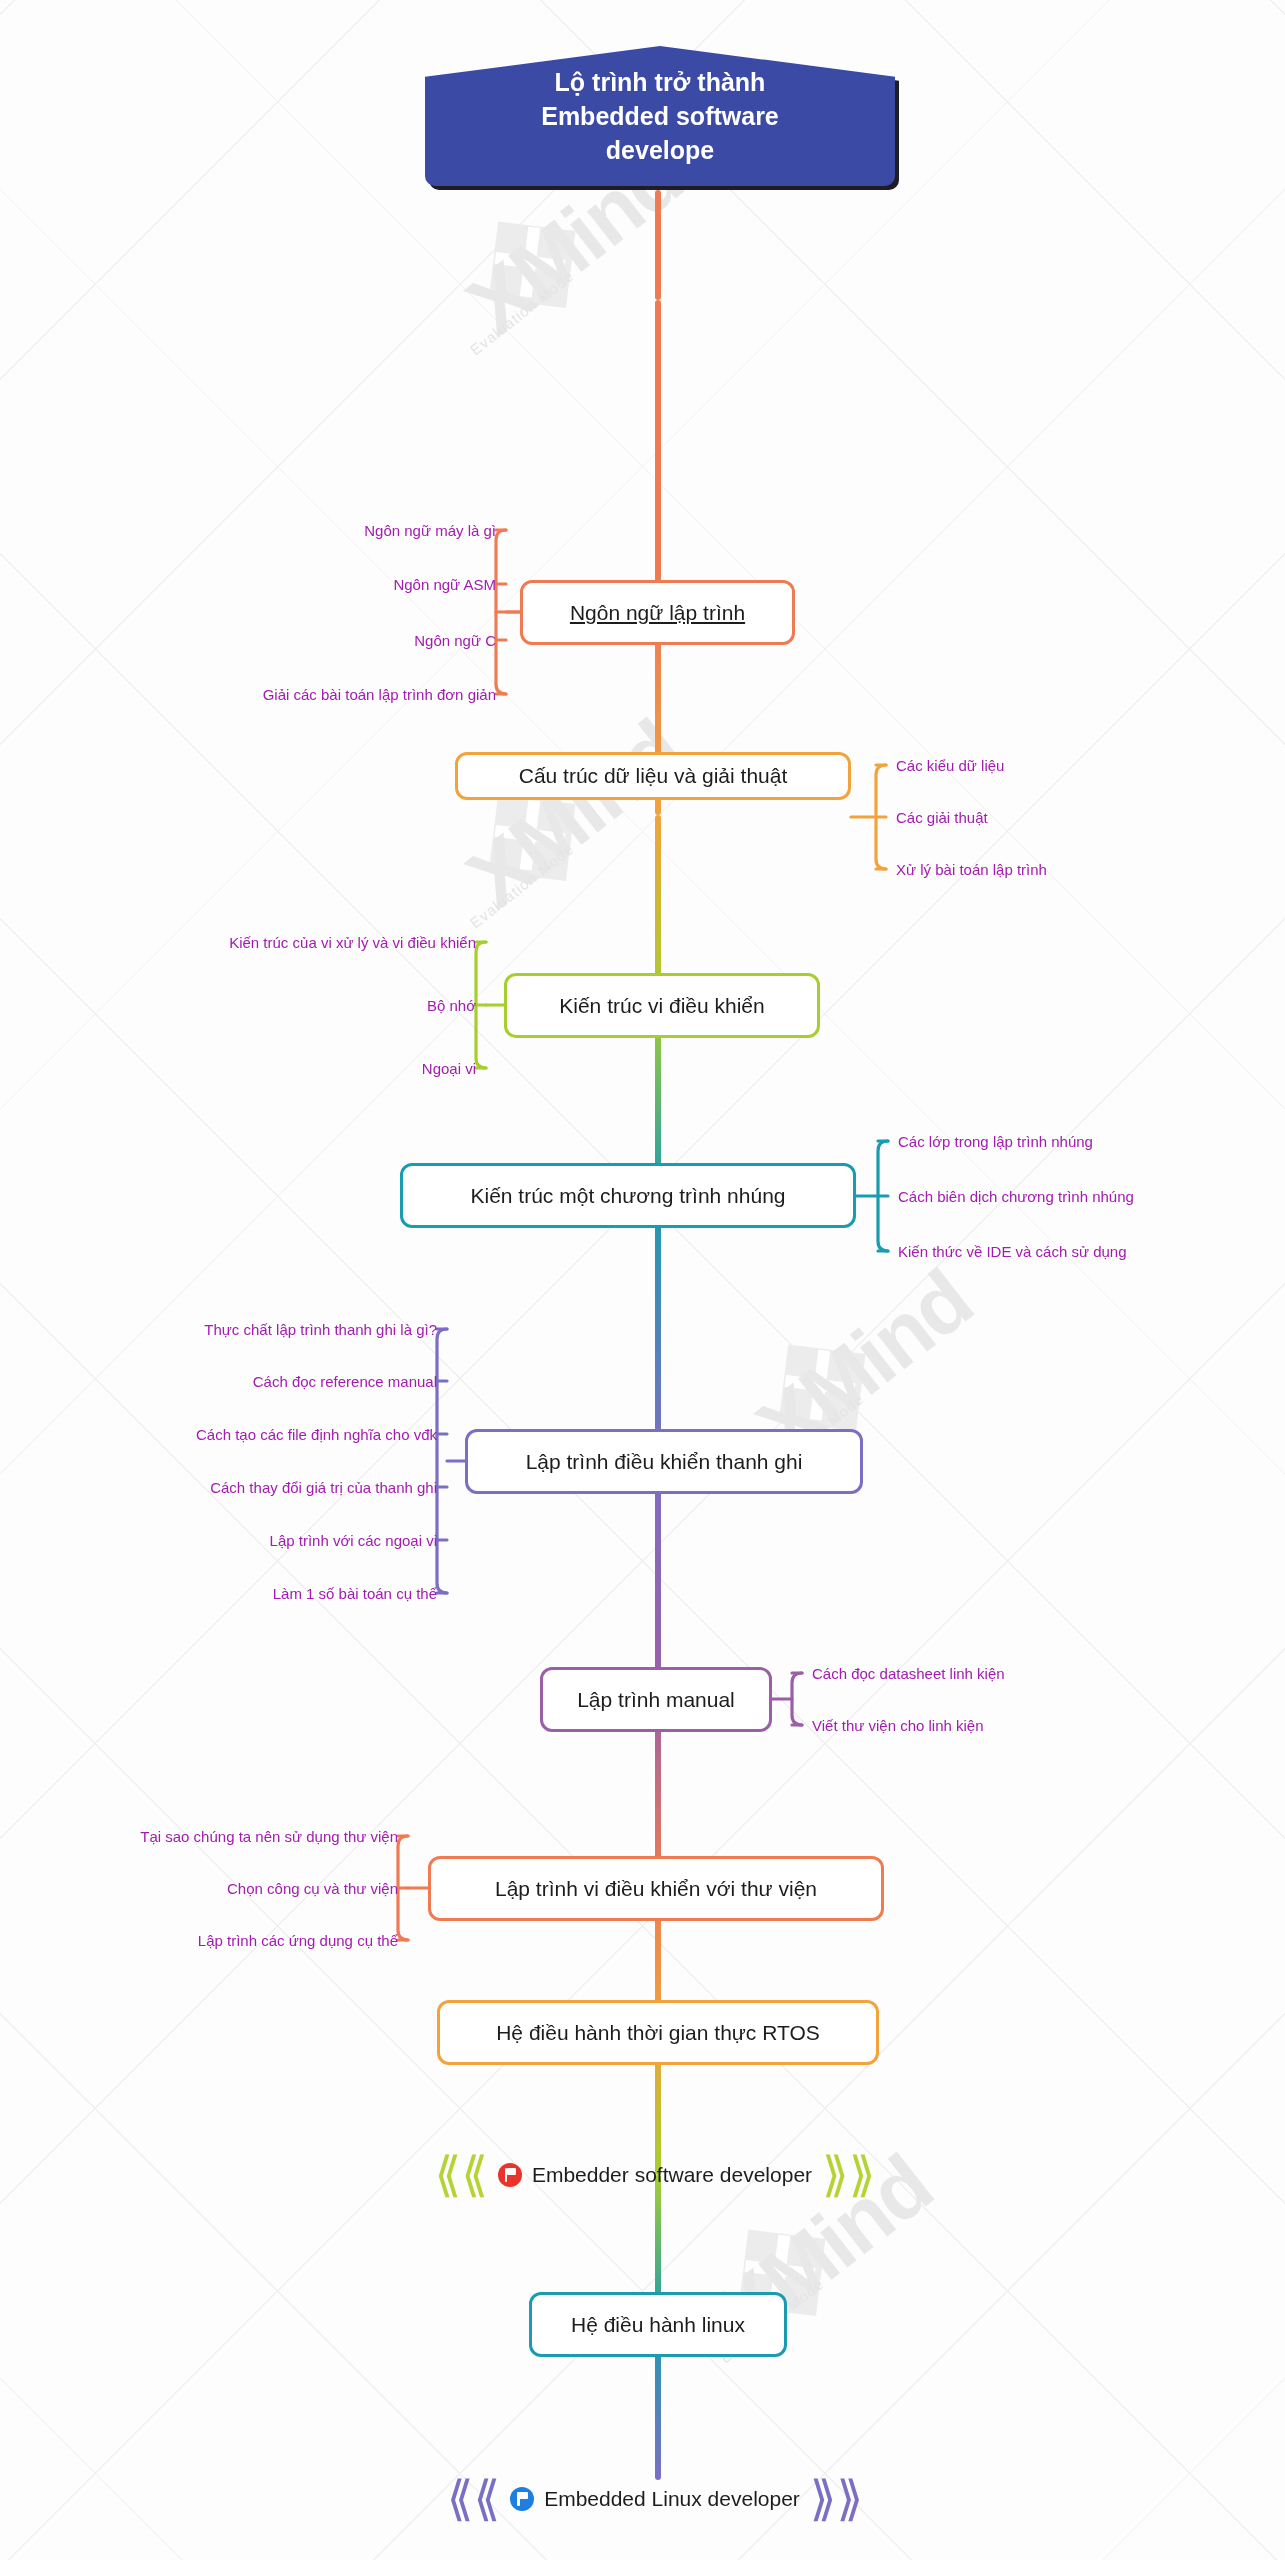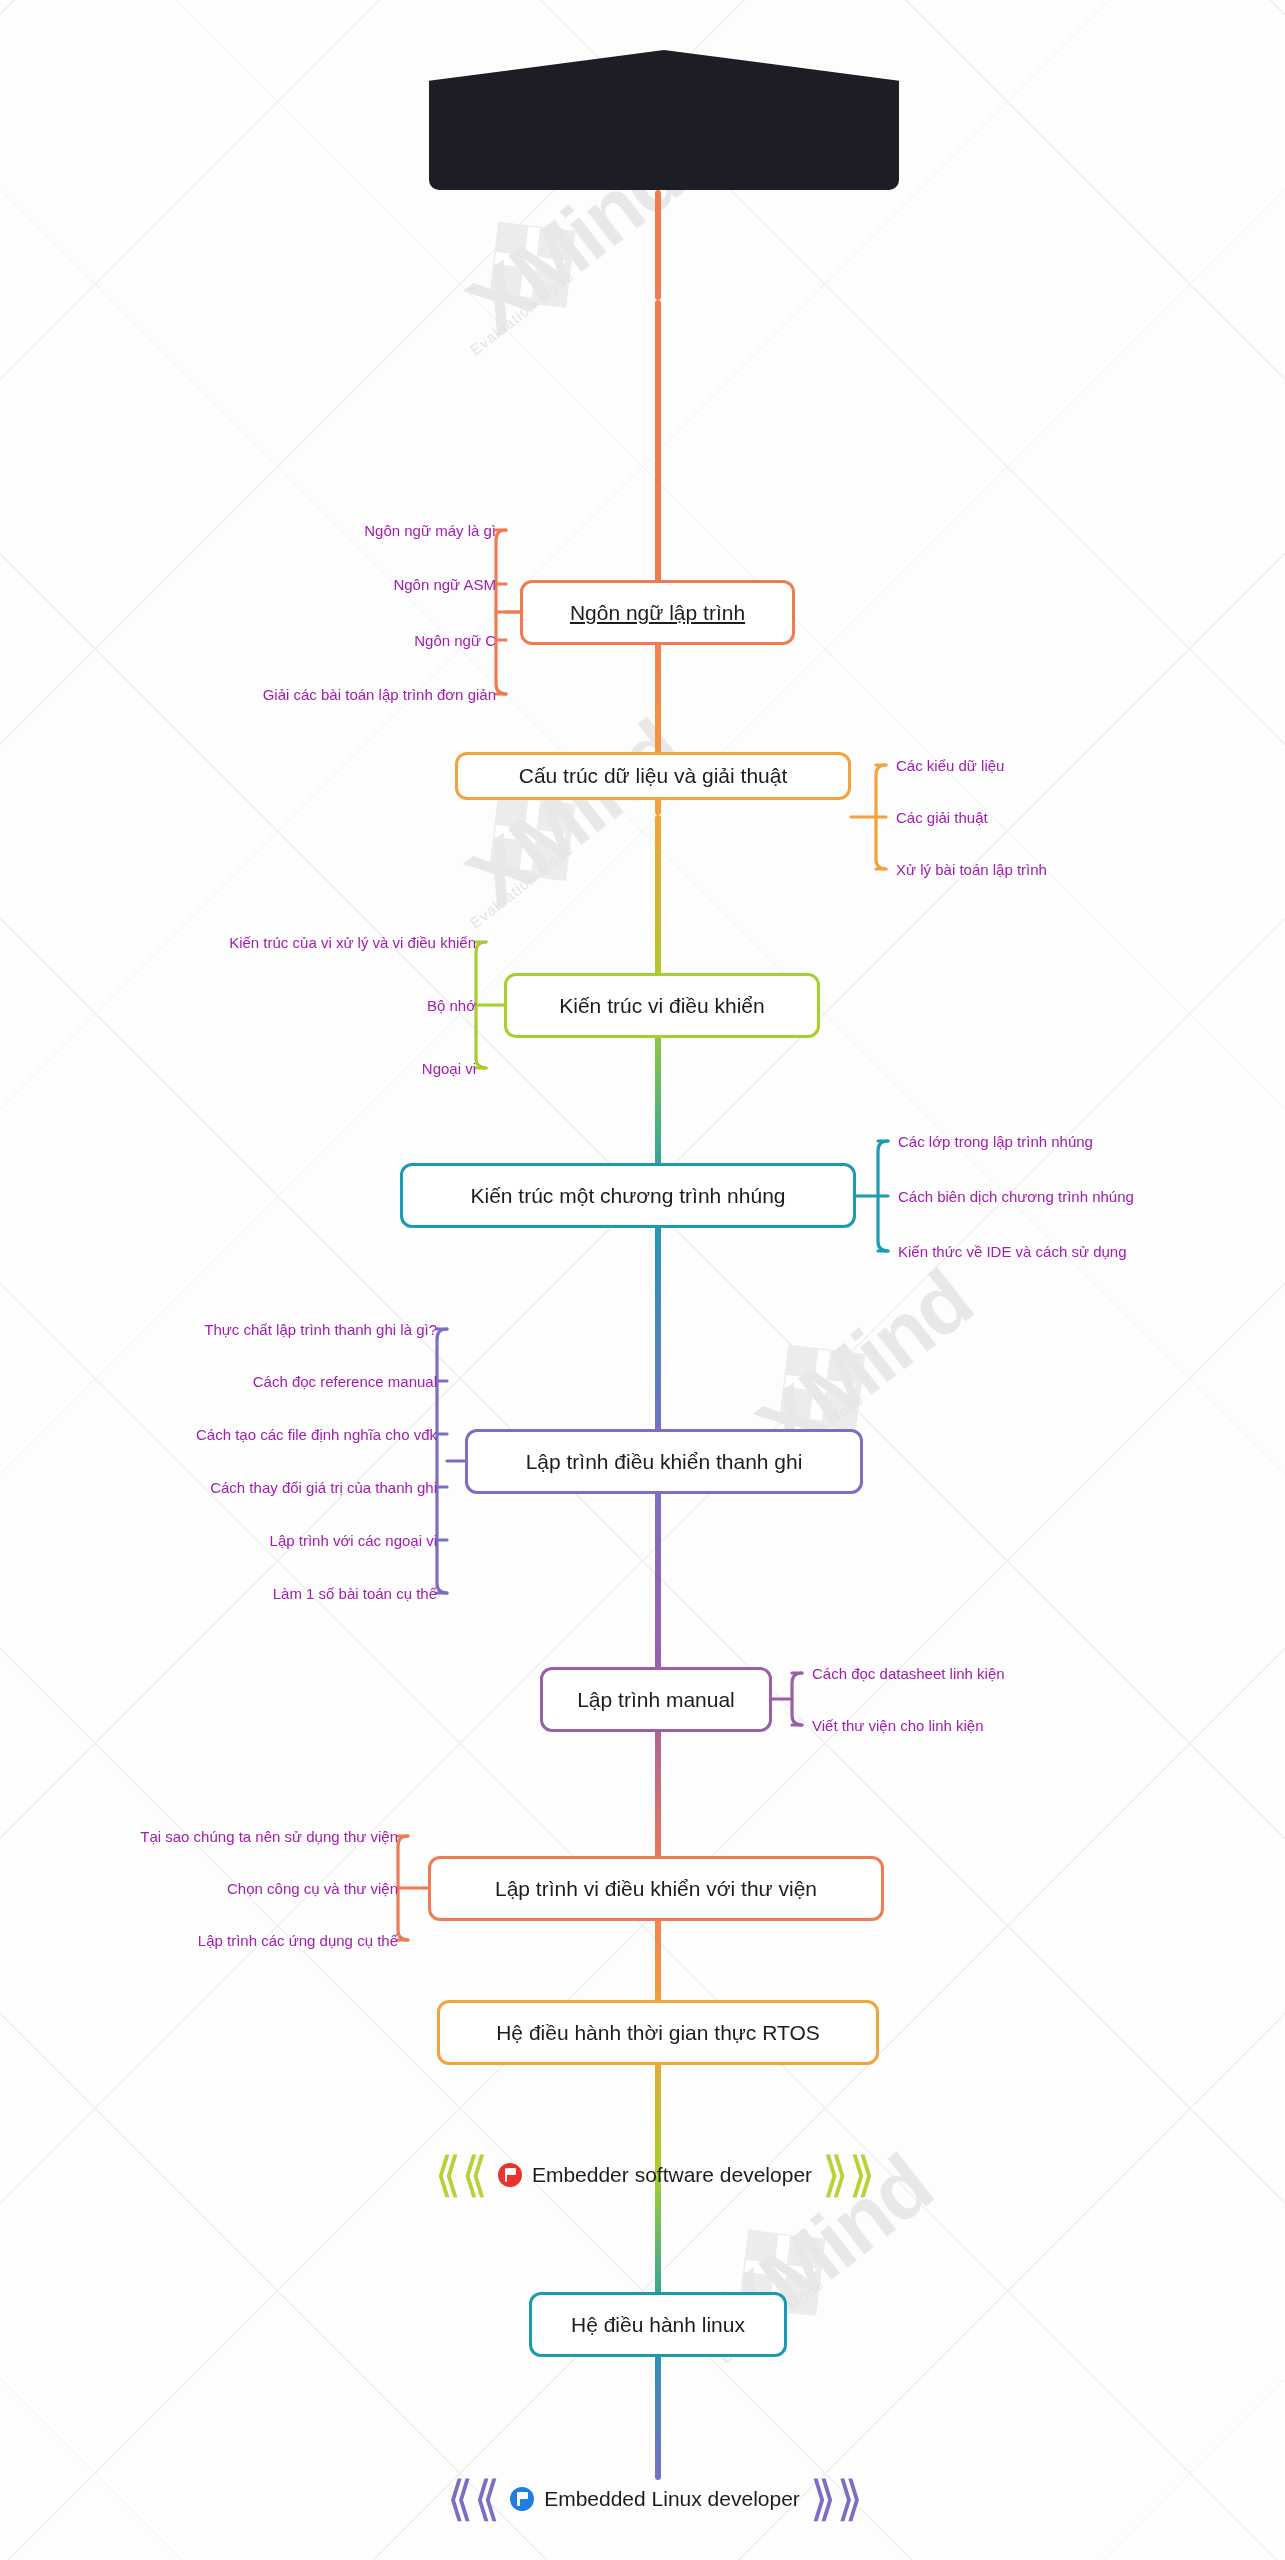--- a/index.html
+++ b/index.html
@@ -171,6 +171,13 @@
   <div class="spine" style="left:655px;top:2320px;height:160px;background:linear-gradient(#1a9cb0,#7b6fc4);"></div>
 
   <div class="root-shadow" style="left:429px;top:50px;width:470px;height:140px;"></div>
+  <div class="root" style="left:425px;top:46px;width:470px;height:140px;">
+    <div class="root-inner">
+      <div>Lộ trình trở thành</div>
+      <div>Embedded software</div>
+      <div>develope</div>
+    </div>
+  </div>
 
   <svg class="conn" viewBox="0 0 1285 2560">
 

